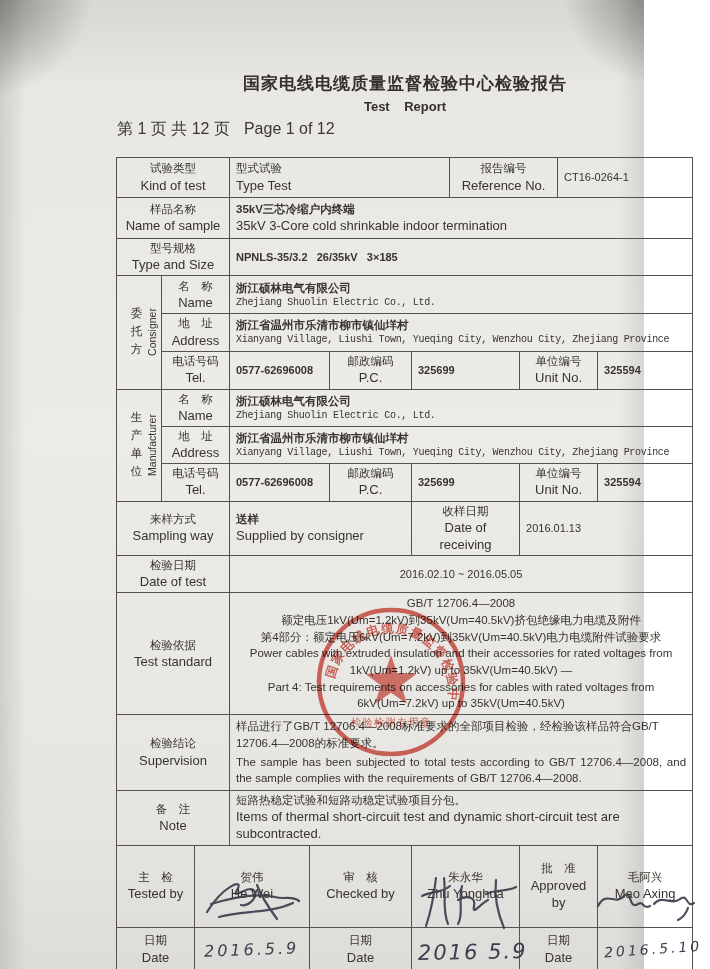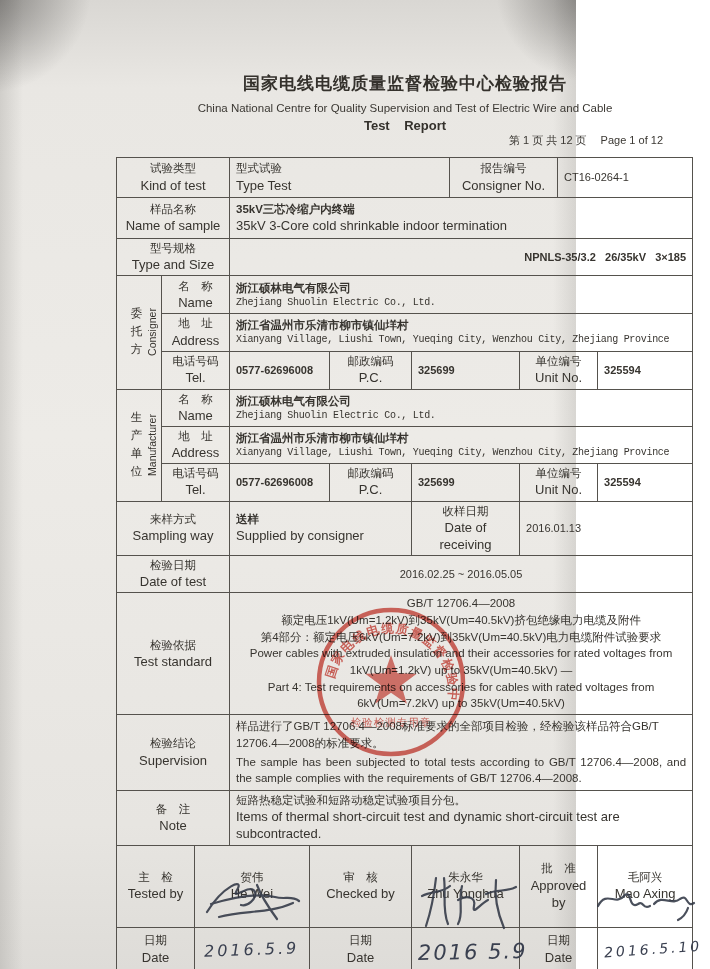--- a/index.html
+++ b/index.html
@@ -10,7 +10,7 @@
     overflow:hidden;
   }
   .page{
-    position:relative;width:576px;height:969px;
+    position:relative;width:644px;height:969px;
     background:
       radial-gradient(circle at -2% -1%, rgba(58,56,54,.55) 0, rgba(58,56,54,0) 9%),
       radial-gradient(circle at 102% -1%, rgba(58,56,54,.5) 0, rgba(58,56,54,0) 8%),

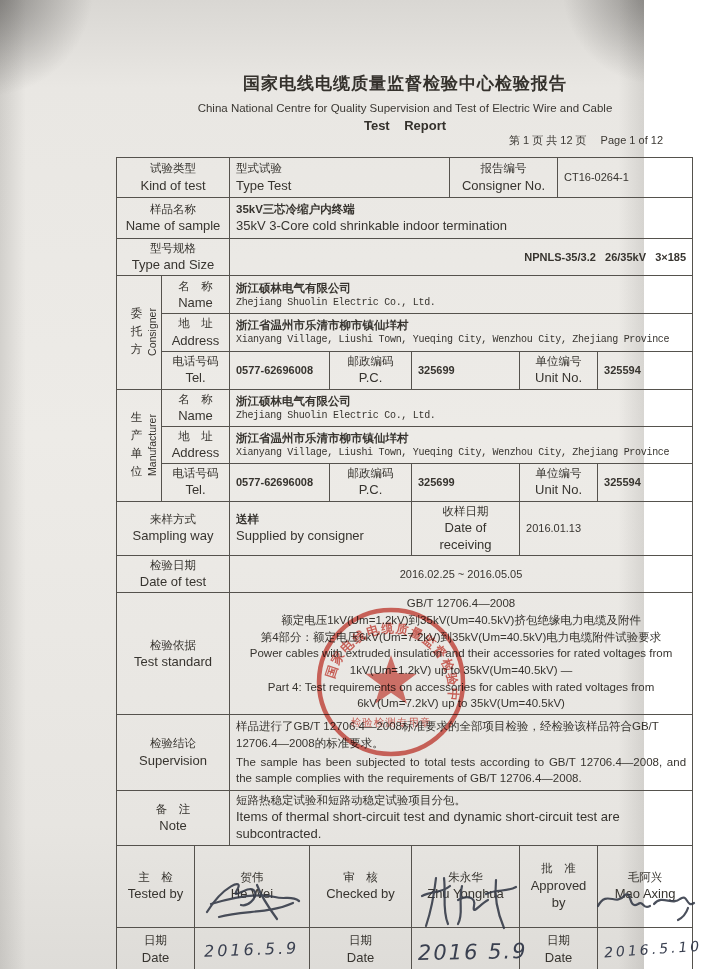--- a/index.html
+++ b/index.html
@@ -81,7 +81,6 @@
 
   <div class="doc-header">
     <div class="title-cn">国家电线电缆质量监督检验中心检验报告</div>
-    <div class="title-en">China National Centre for Quality Supervision and Test of Electric Wire and Cable</div>
     <div class="subtitle">Test    Report</div>
     <div class="page-line">
       <span>第 1 页 共 12 页</span><span class="pg-en">Page 1 of 12</span>

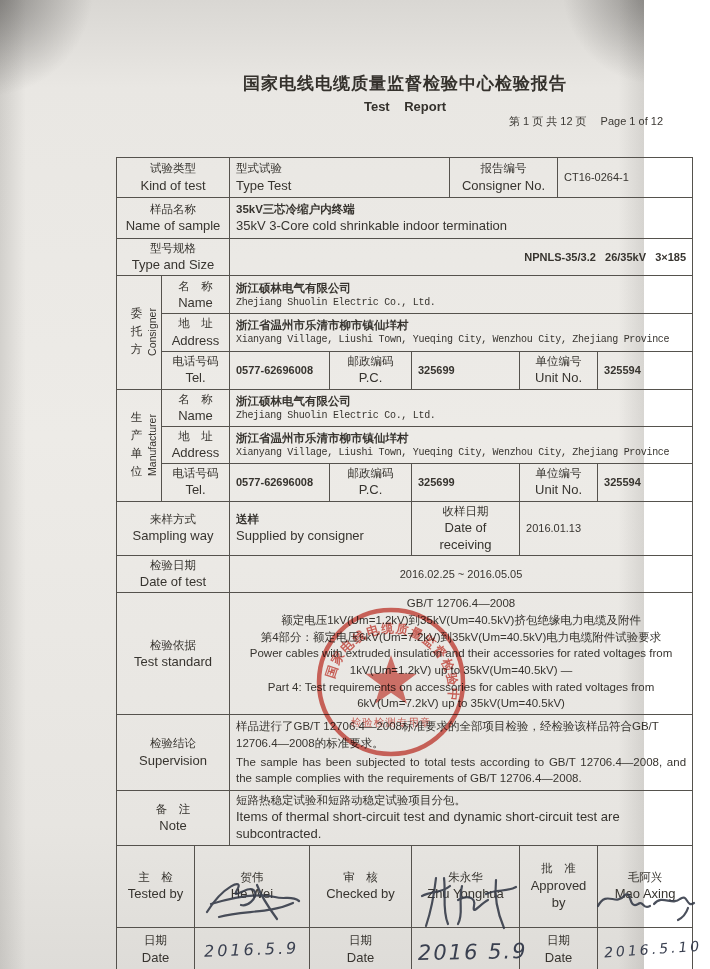--- a/index.html
+++ b/index.html
@@ -23,7 +23,7 @@
   .title-cn{font-size:17px;font-weight:bold;letter-spacing:1px;color:#34312c;}
   .title-en{font-size:11.5px;margin-top:7px;color:#3b3833;}
   .subtitle{font-size:13px;font-weight:bold;margin-top:4px;white-space:pre;color:#34312c;}
-  .page-line{font-size:11px;text-align:right;padding-right:30px;color:#3b3833;}
+  .page-line{font-size:16px;margin-top:5px;text-align:left;padding-right:30px;color:#3b3833;}
   .page-line .pg-en{margin-left:14px;}
   
   table.report{

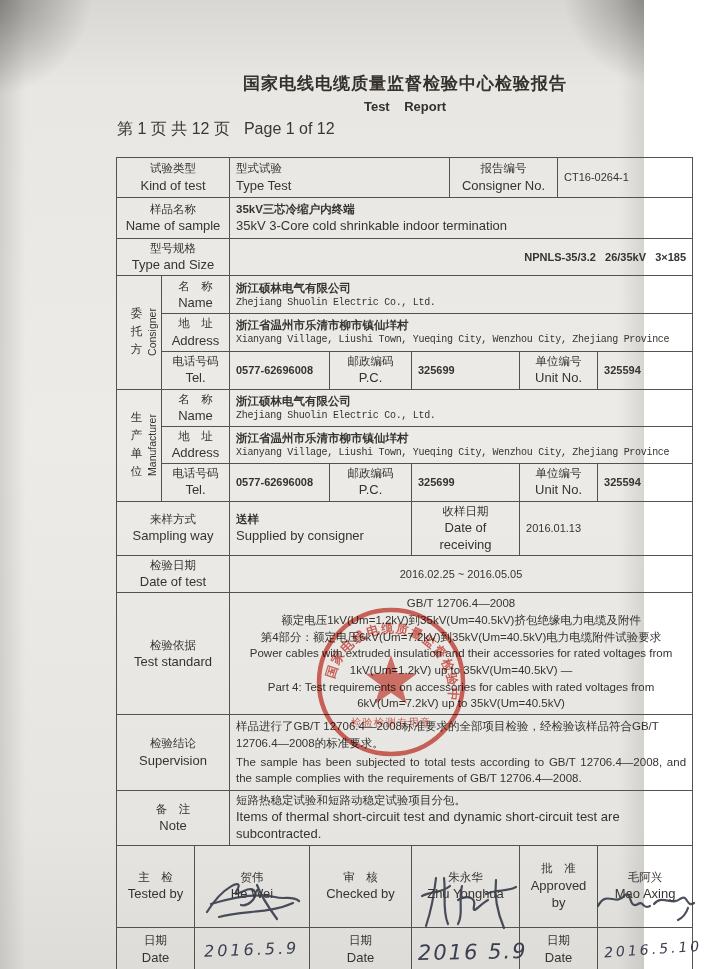--- a/index.html
+++ b/index.html
@@ -114,7 +114,7 @@
       </td>
       <td class="lbl" colspan="2">
         <div class="cn">报告编号</div>
-        <div class="en">Consigner No.</div>
+        <div class="en">Reference No.</div>
       </td>
       <td colspan="2">CT16-0264-1</td>
     </tr>

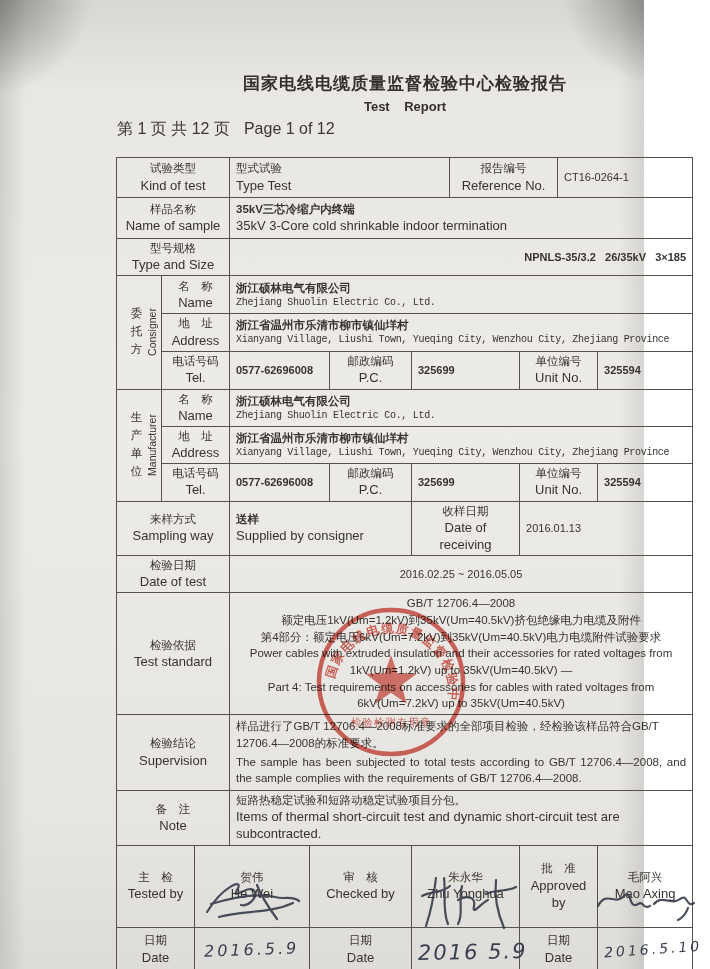--- a/index.html
+++ b/index.html
@@ -41,7 +41,7 @@
   .en{font-size:13px;}
   .b{font-weight:bold;}
   .mono{font-family:"Liberation Mono",monospace;font-size:10px;letter-spacing:-.3px;}
-  .pre{white-space:pre;text-align:right;}
+  .pre{white-space:pre;}
   .center{text-align:center;}
   td.group{position:relative;padding:0;margin-top:32px;}
   .group-wrap{position:relative;height:100%;width:100%;}

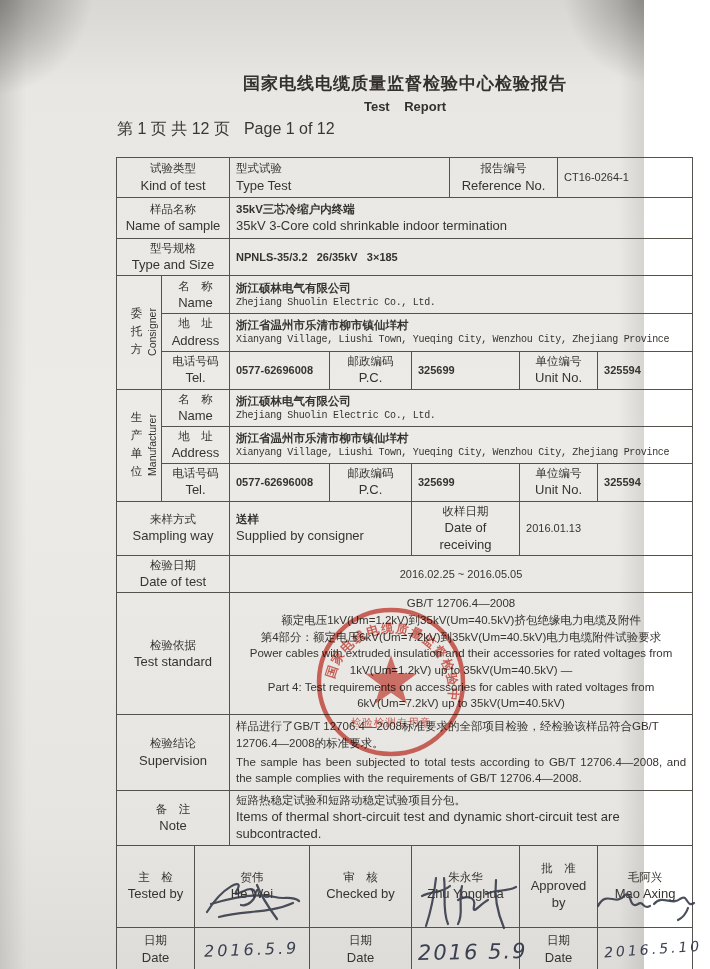--- a/index.html
+++ b/index.html
@@ -251,7 +251,7 @@
         <div class="cn">检验日期</div>
         <div class="en">Date of test</div>
       </td>
-      <td colspan="8" class="center">2016.02.25 ~ 2016.05.05</td>
+      <td colspan="8" class="center">2016.02.10 ~ 2016.05.05</td>
     </tr>
 
     <tr style="height:121px">

